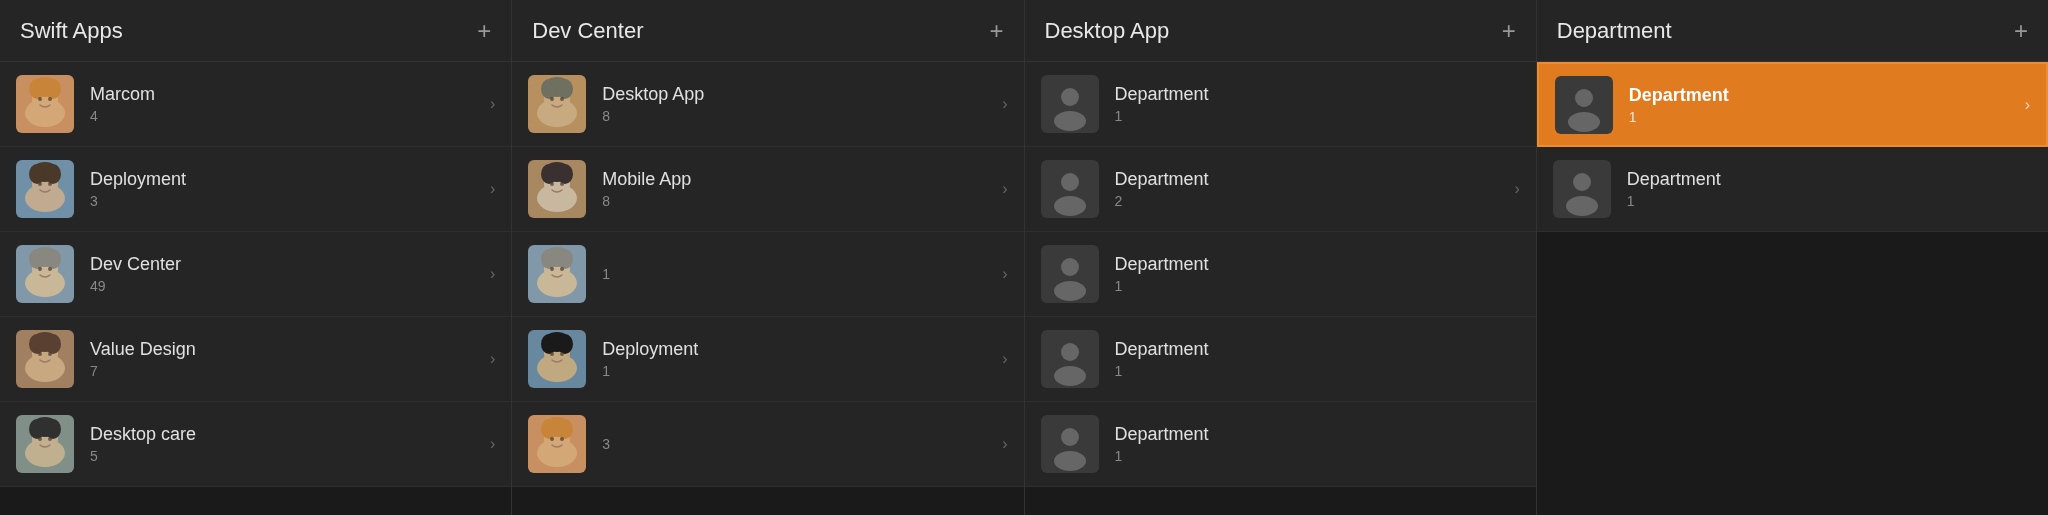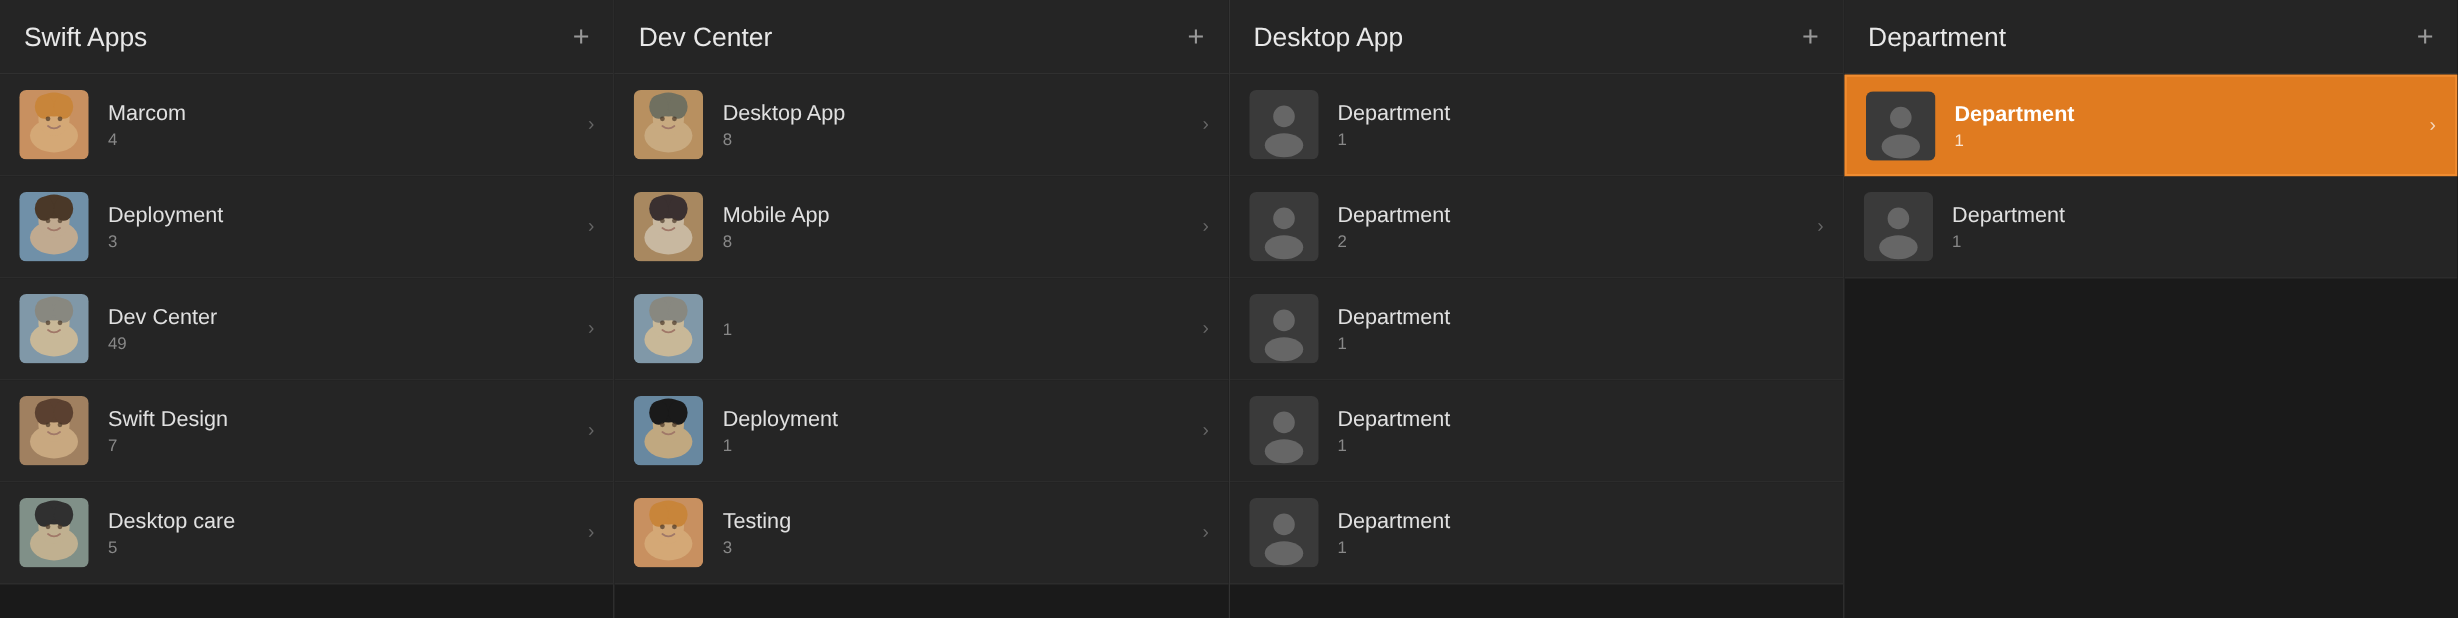--- a/index.html
+++ b/index.html
@@ -186,7 +186,7 @@
     <path d="M24 30 Q29 34 34 30" stroke="#a07868" stroke-width="1.5" fill="none" stroke-linecap="round"></path>
   </svg></div>
           <div class="item-text">
-            <div class="item-name">Swift Design</div>
+            <div class="item-name">Value Design</div>
             <div class="item-count">7</div>
           </div>
           <span class="chevron">›</span>

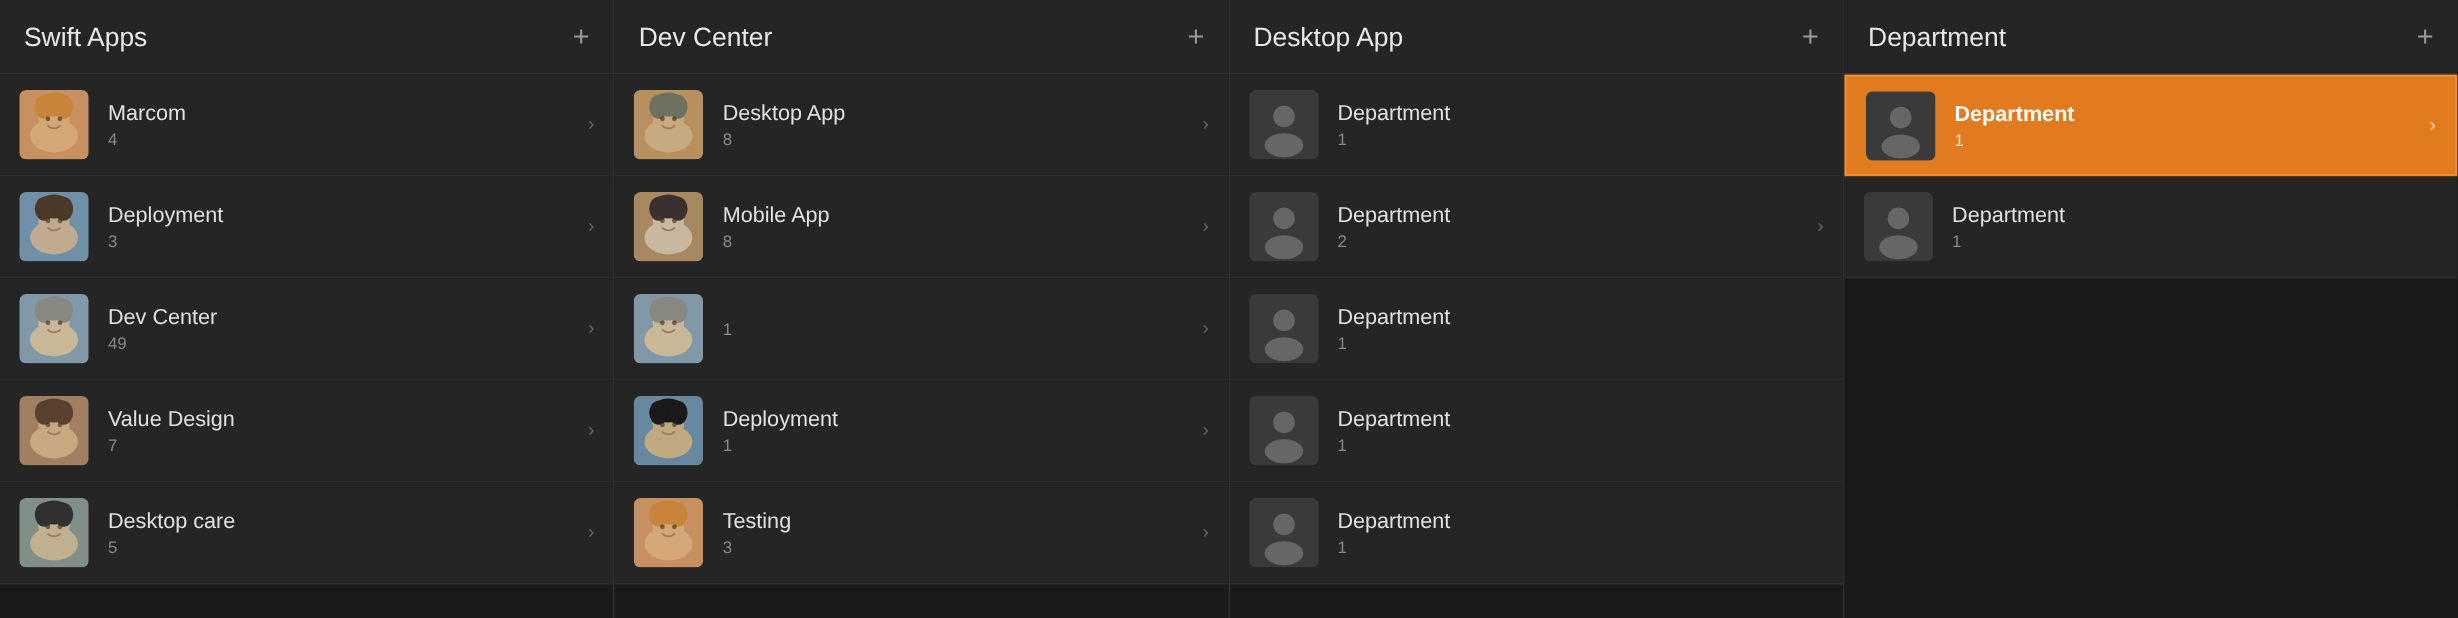--- a/index.html
+++ b/index.html
@@ -301,7 +301,6 @@
     <path d="M24 30 Q29 34 34 30" stroke="#a07868" stroke-width="1.5" fill="none" stroke-linecap="round"></path>
   </svg></div>
           <div class="item-text">
-            <div class="item-name">Testing</div>
             <div class="item-count">3</div>
           </div>
           <span class="chevron">›</span>

